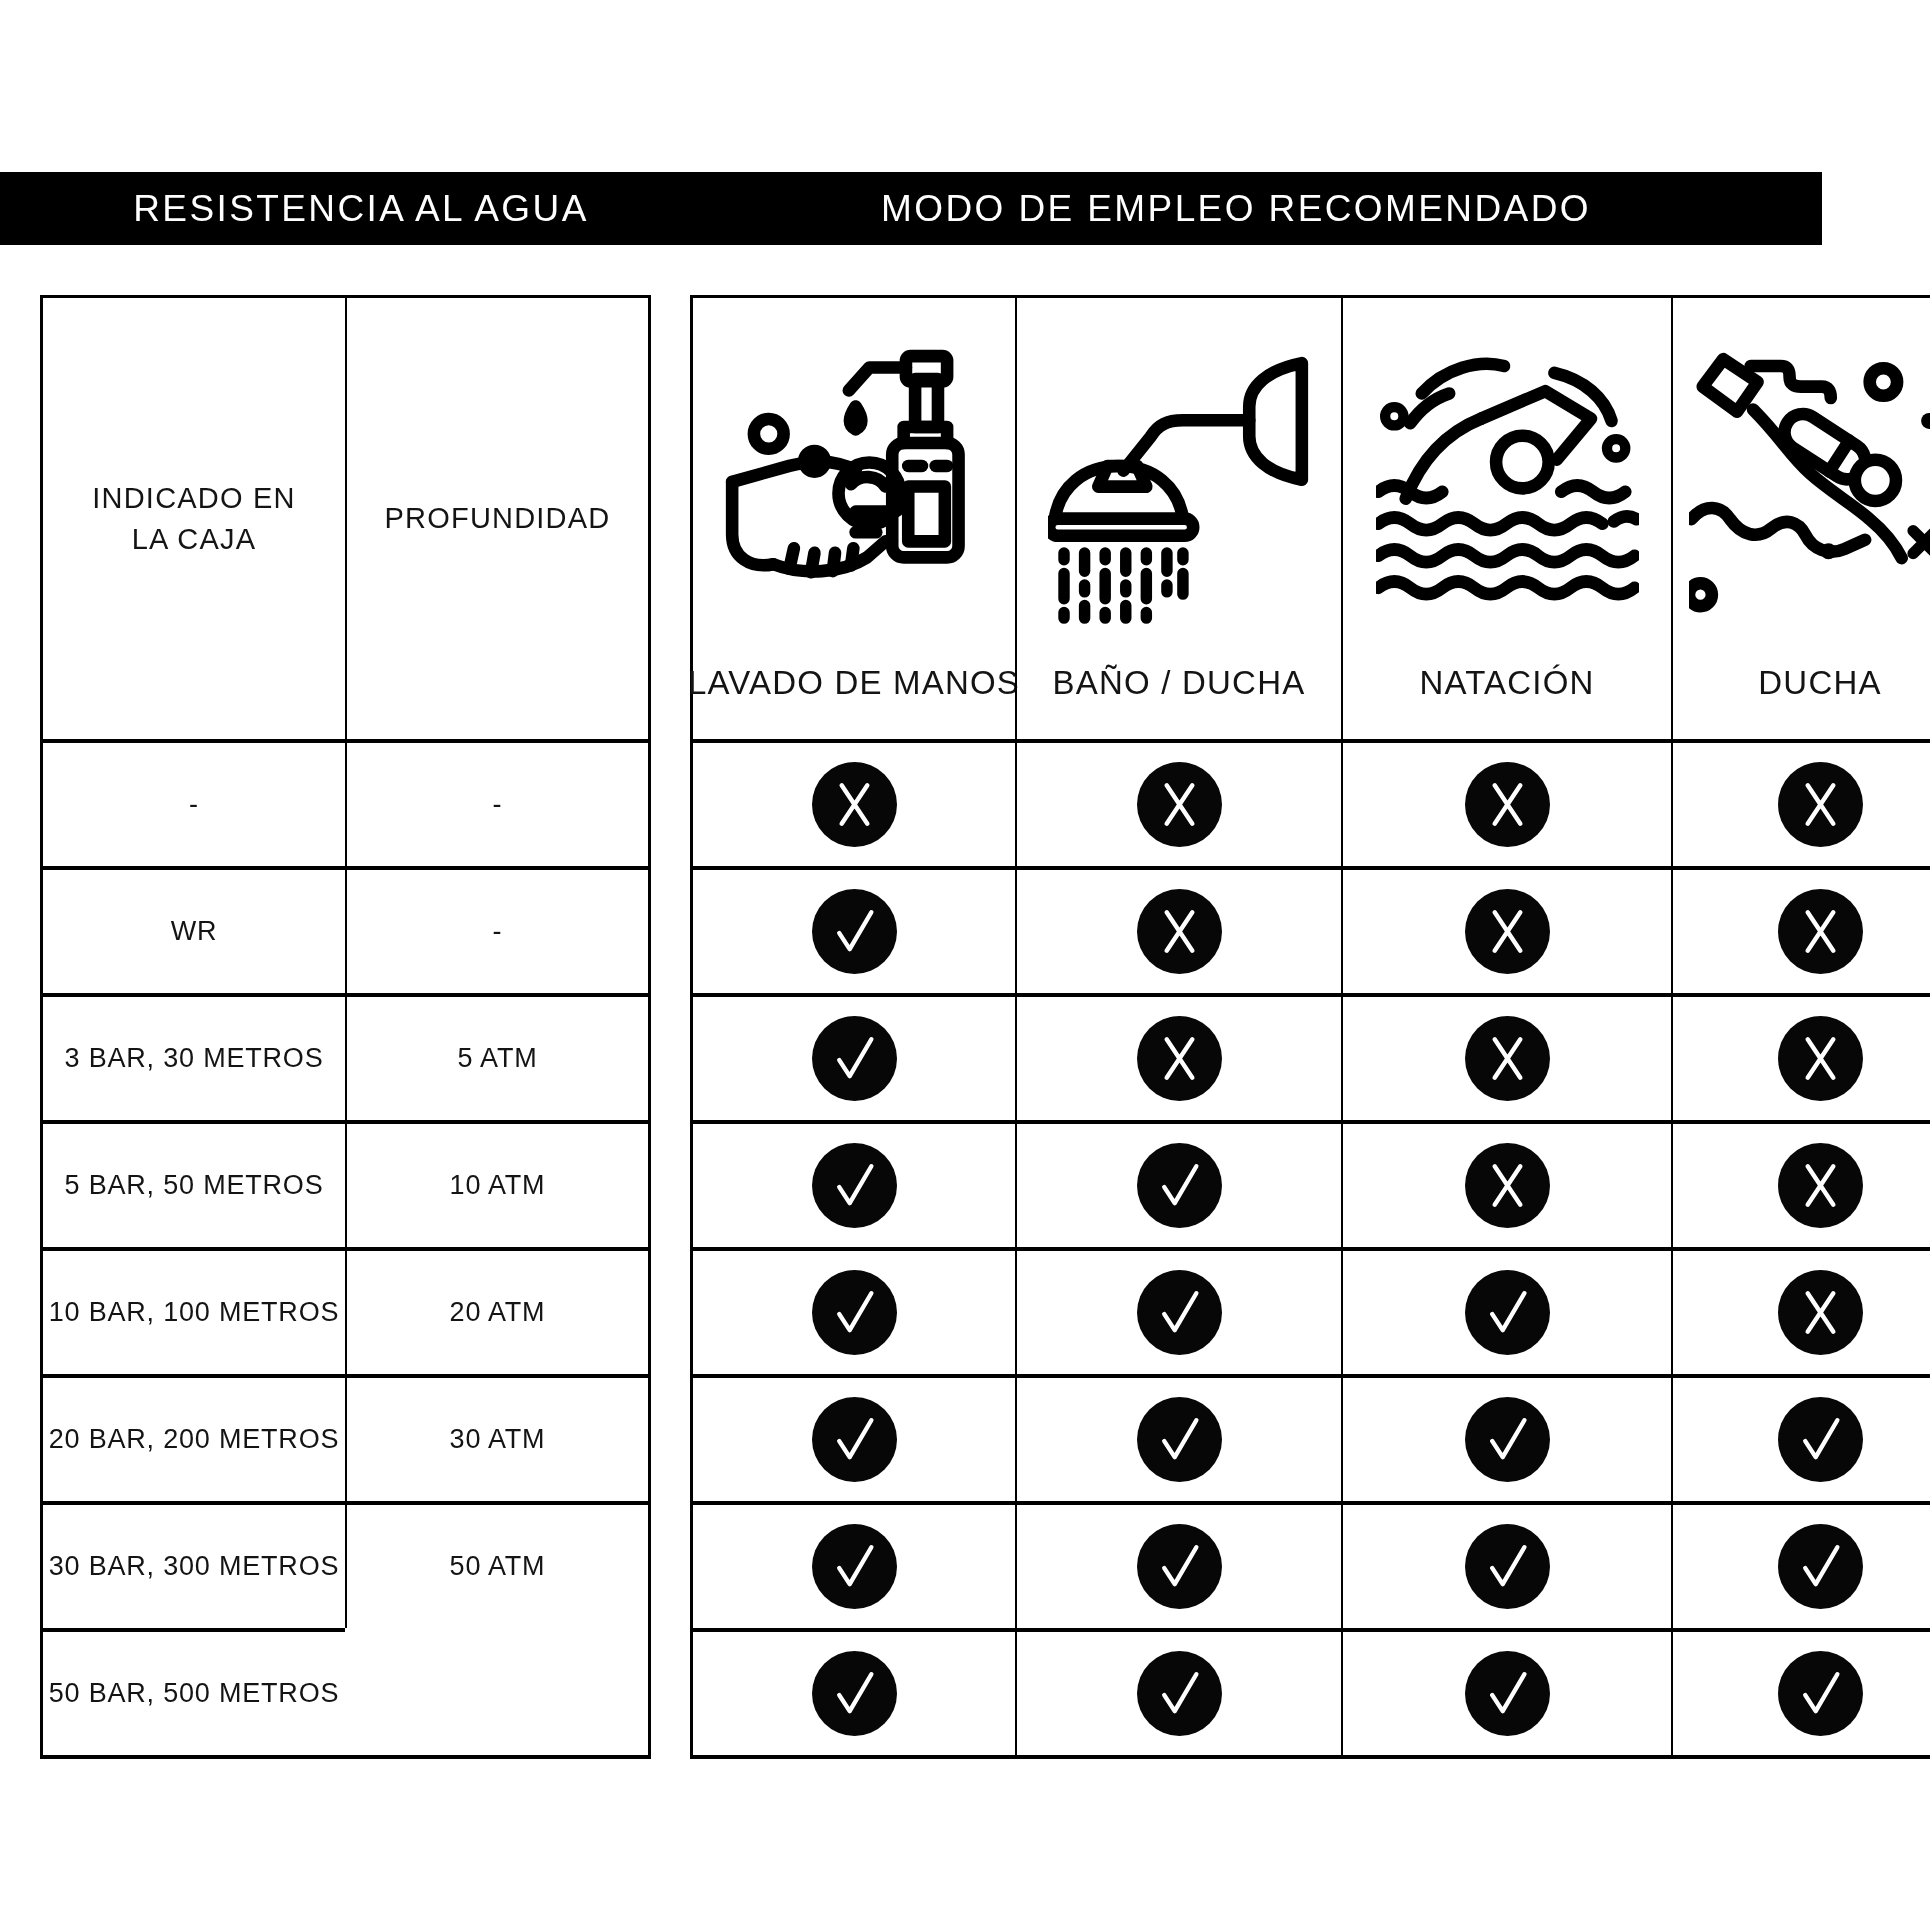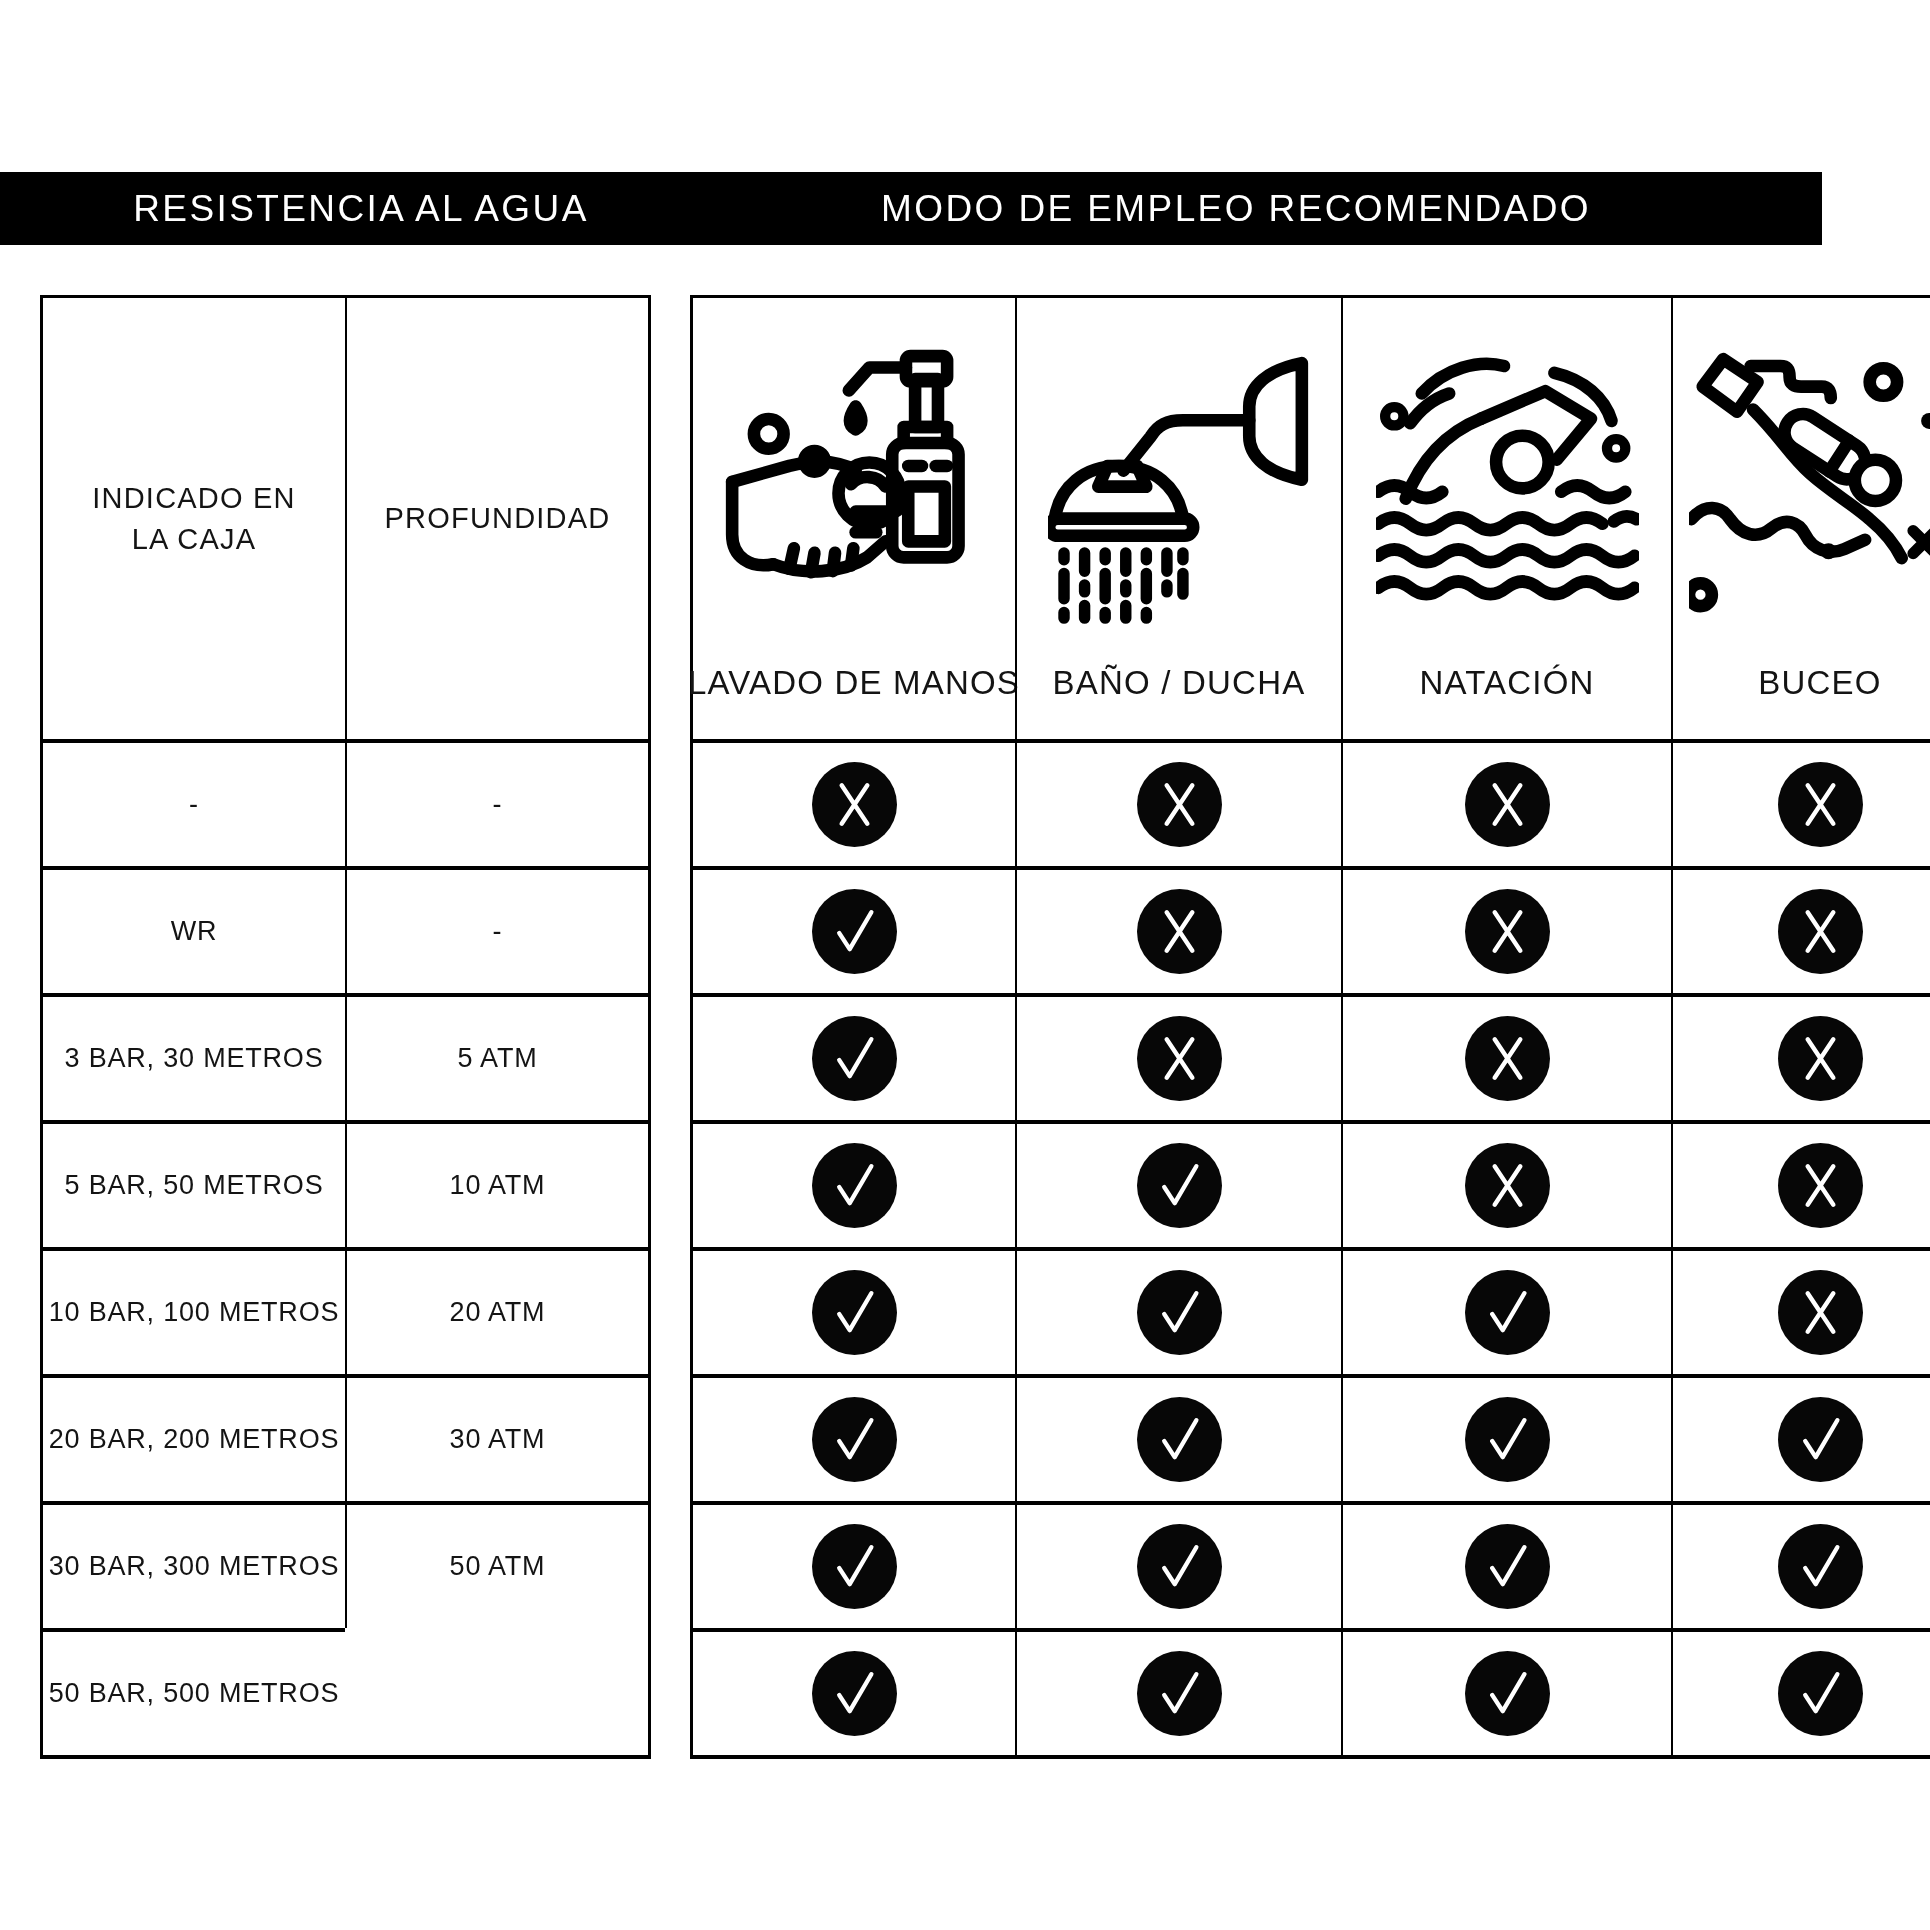--- a/index.html
+++ b/index.html
@@ -179,7 +179,7 @@
           </g>
         </svg>
       </div>
-    <div class="activity-label">BUCEO</div>
+    <div class="activity-label">DUCHA</div>
   </div>
 
   <div class="cell mark">

